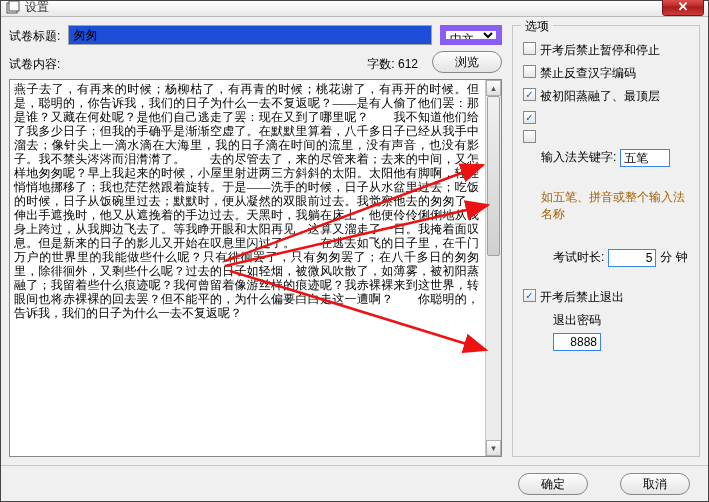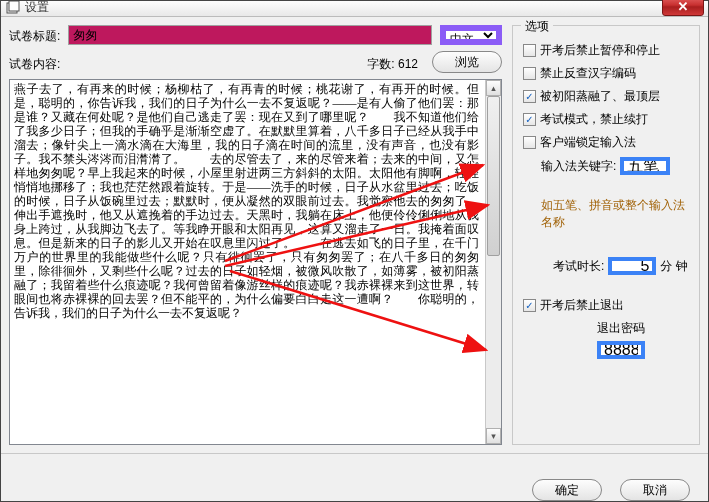--- a/index.html
+++ b/index.html
@@ -70,7 +70,7 @@
     height: 20px;
     border: 1px solid #a0a0a0;
     padding: 0 4px;
-    background: #be185d;
+    background: #1d4ed8;
     font-size: 12px;
   }
   select.lang {

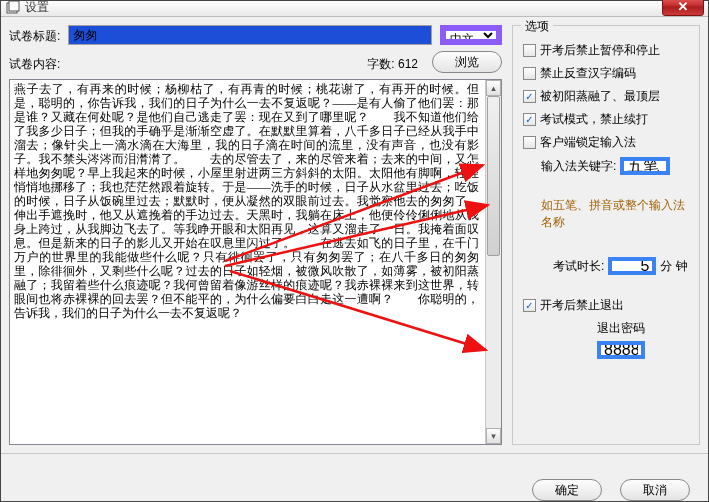--- a/index.html
+++ b/index.html
@@ -151,7 +151,6 @@
   }
   .chk-row {
     display: flex;
-    align-items: center;
     margin: 6px 0;
     gap: 4px;
   }

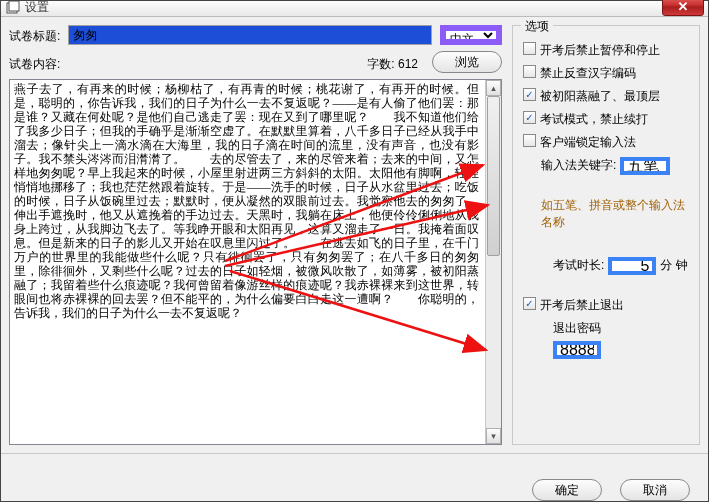--- a/index.html
+++ b/index.html
@@ -261,7 +261,6 @@
         </div>
         <div class="chk-row">
           <span class="chk">✓</span>
-          <span>考试模式，禁止续打</span>
         </div>
         <div class="chk-row">
           <span class="chk"></span>

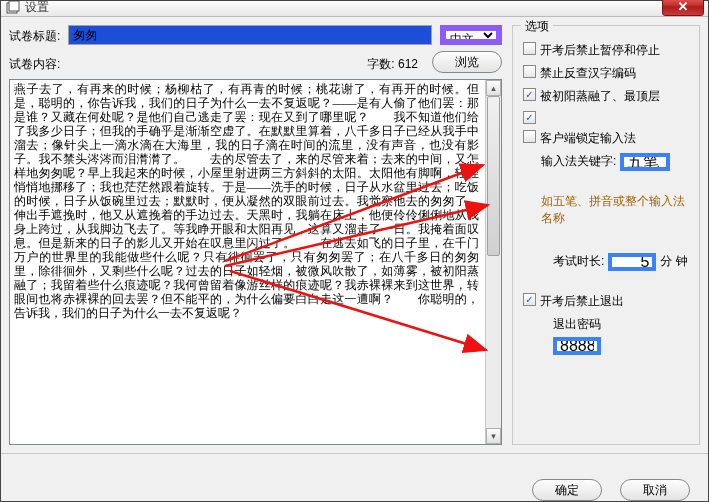--- a/index.html
+++ b/index.html
@@ -264,7 +264,6 @@
         </div>
         <div class="chk-row">
           <span class="chk"></span>
-          <span>客户端锁定输入法</span>
         </div>
 
         <div class="chk-row indent">

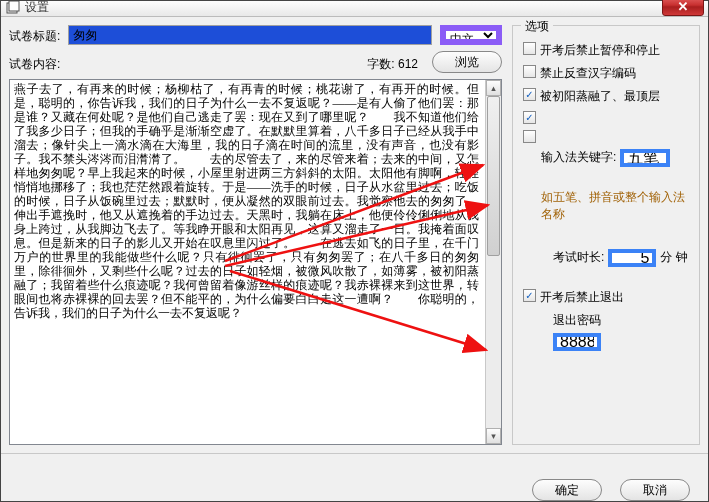--- a/index.html
+++ b/index.html
@@ -168,9 +168,9 @@
   .small-input {
     width: 48px;
     height: 18px;
-    border: 4px solid #3b82f6;
+    border: 1px solid #3b82f6;
     background: #fff;
-    font-size: 16px;
+    font-size: 12px;
     text-align: right;
     padding: 0 3px;
   }

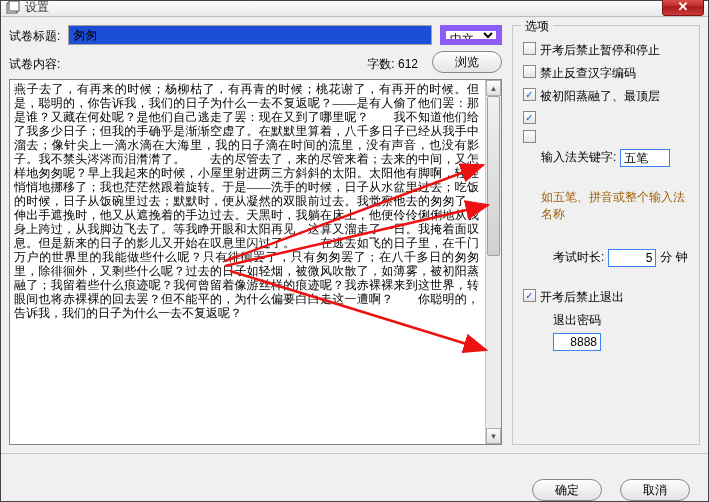--- a/index.html
+++ b/index.html
@@ -179,11 +179,11 @@
   .duration-block { margin-top: 26px; }
   .exit-block { margin-top: 22px; }
   .footer {
-    height: 48px;
-    display: flex;
-    align-items: flex-end;
+    height: 36px;
+    display: flex;
+    align-items: center;
     justify-content: flex-end;
-    gap: 18px;
+    gap: 32px;
     padding: 0 18px;
     border-top: 1px solid #c8c8c8;
     background: #f0f0f0;

